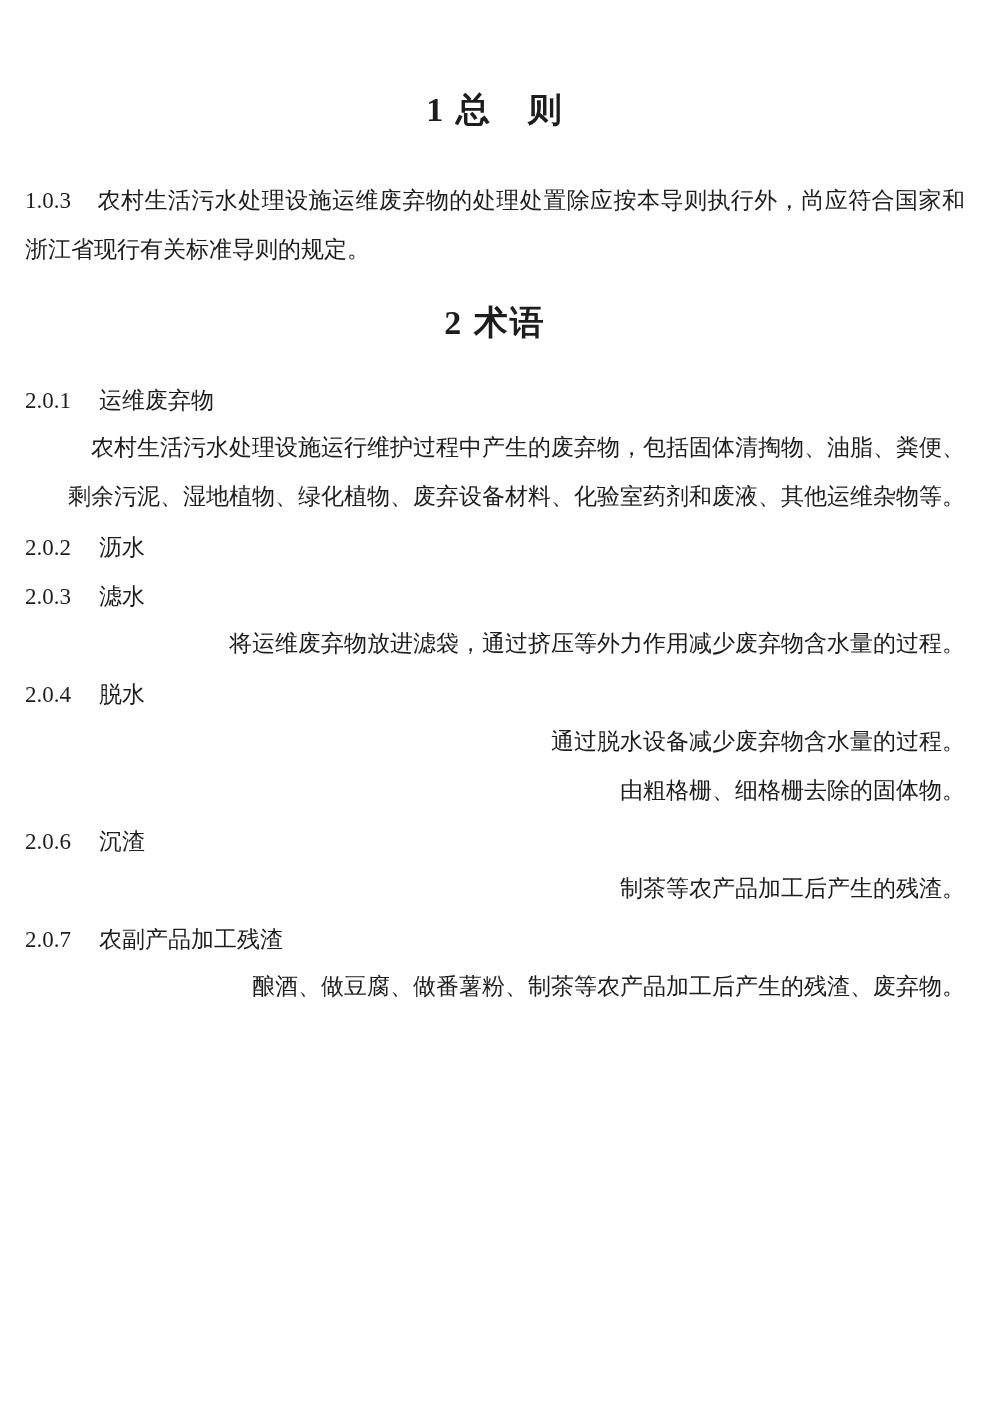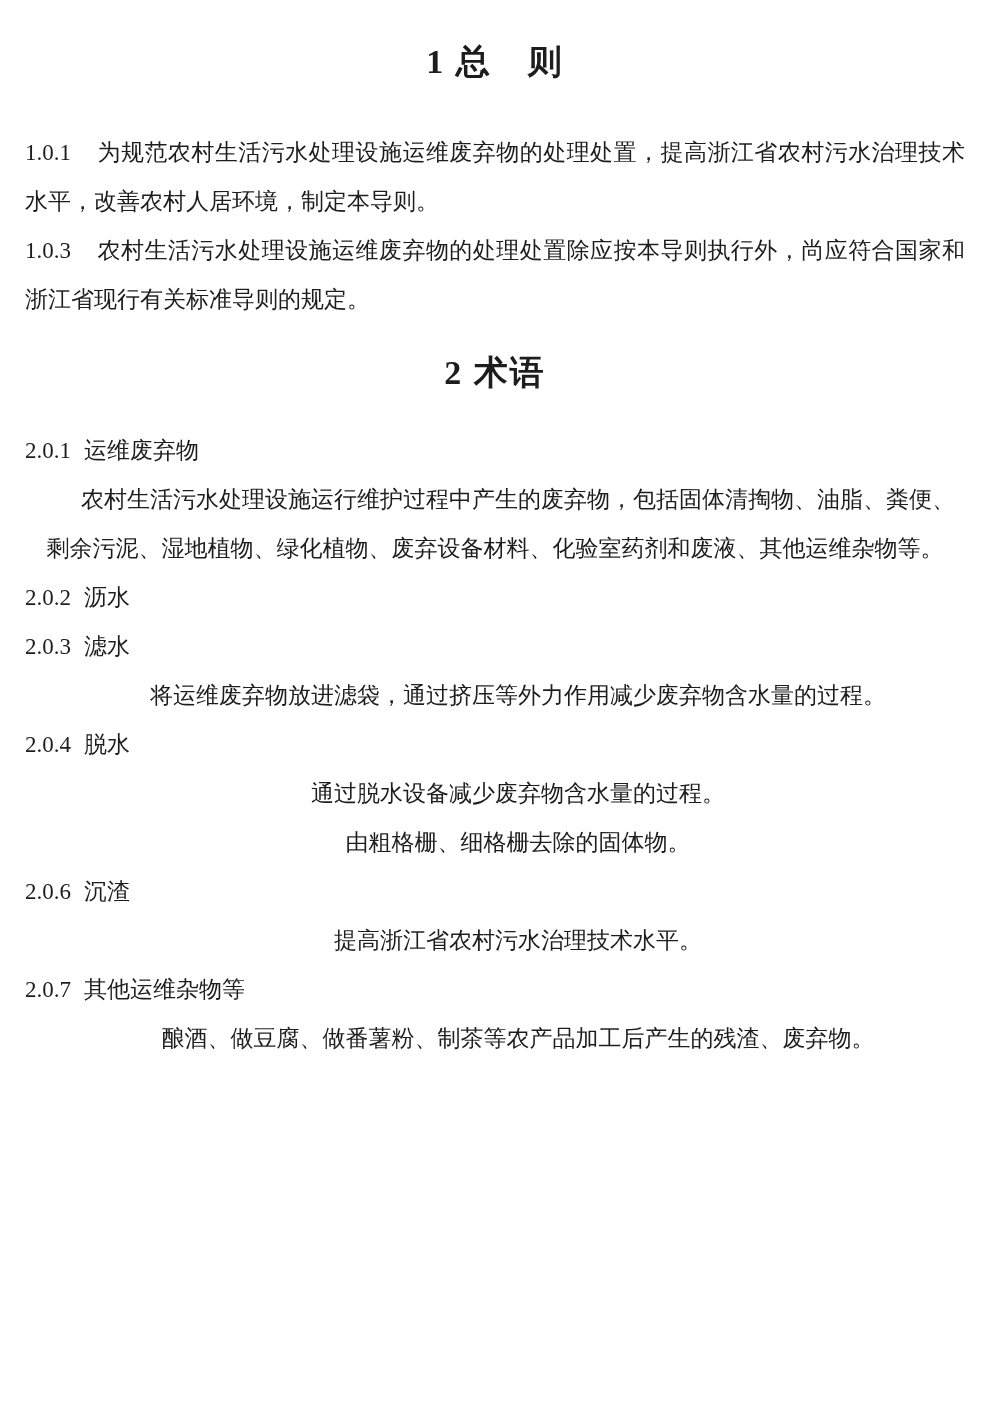--- a/index.html
+++ b/index.html
@@ -18,7 +18,7 @@
     box-sizing: border-box;
     width: 992px;
     height: 1402px;
-    padding: 40px 27px 0 25px;
+    padding: 88px 27px 0 25px;
   }
   h1 {
     font-size: 34px;

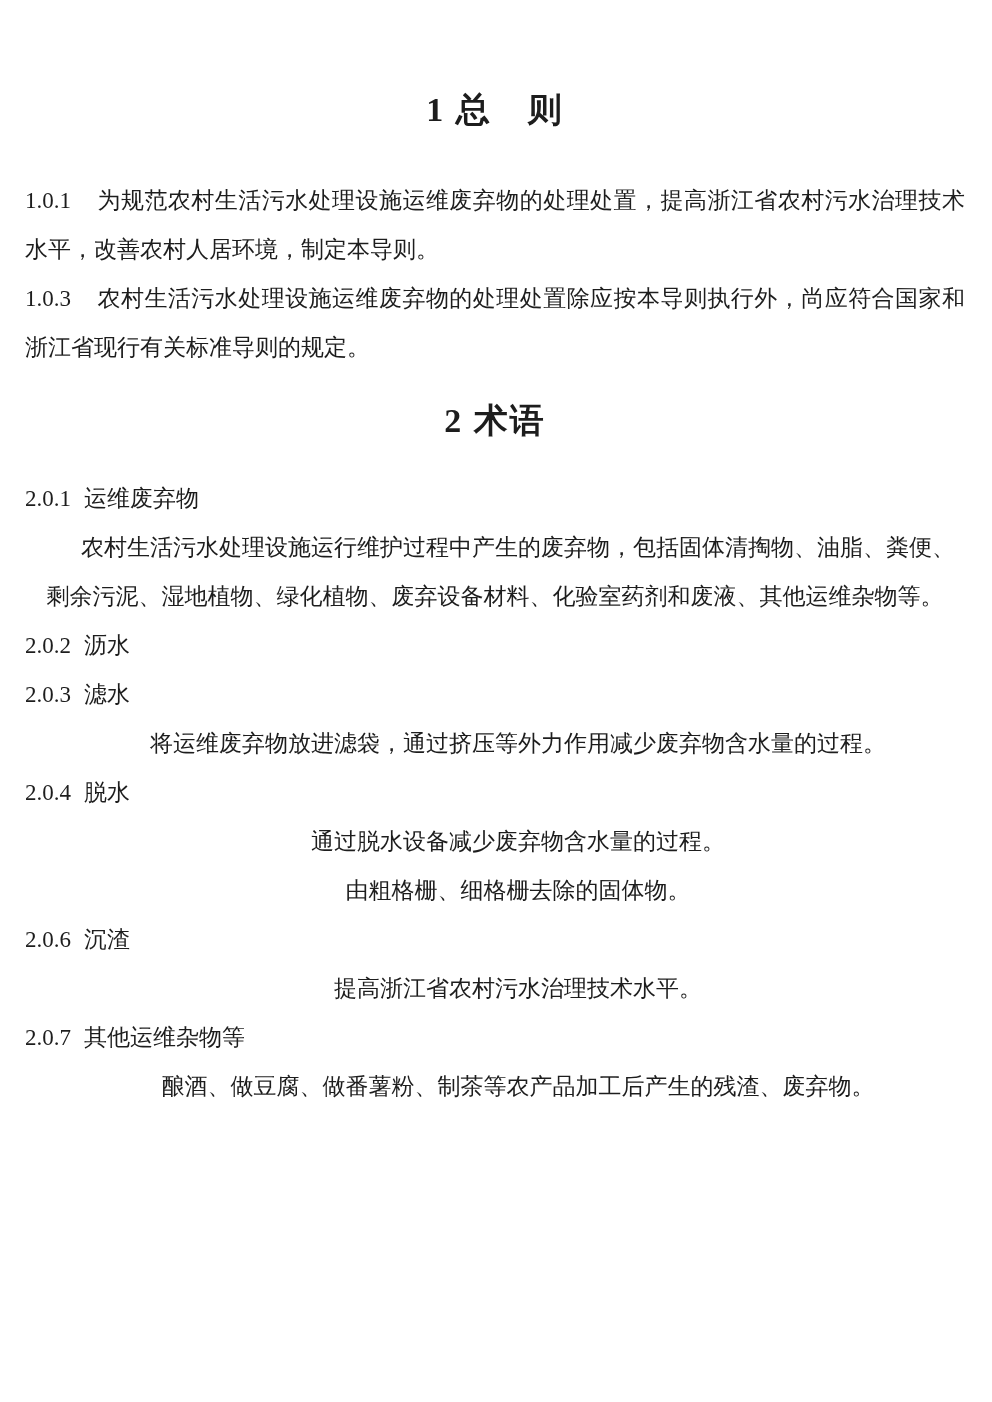--- a/index.html
+++ b/index.html
@@ -50,7 +50,6 @@
 
   <h1 class="s1">1 总　则</h1>
 
-  <p class="clause"><span class="num">1.0.1</span><span>为规范农村生活污水处理设施运维废弃物的处理处置，提高浙江省农村污水治理技术水平，改善农村人居环境，制定本导则。</span></p>
 
 
   <p class="clause"><span class="num">1.0.3</span><span>农村生活污水处理设施运维废弃物的处理处置除应按本导则执行外，尚应符合国家和浙江省现行有关标准导则的规定。</span></p>

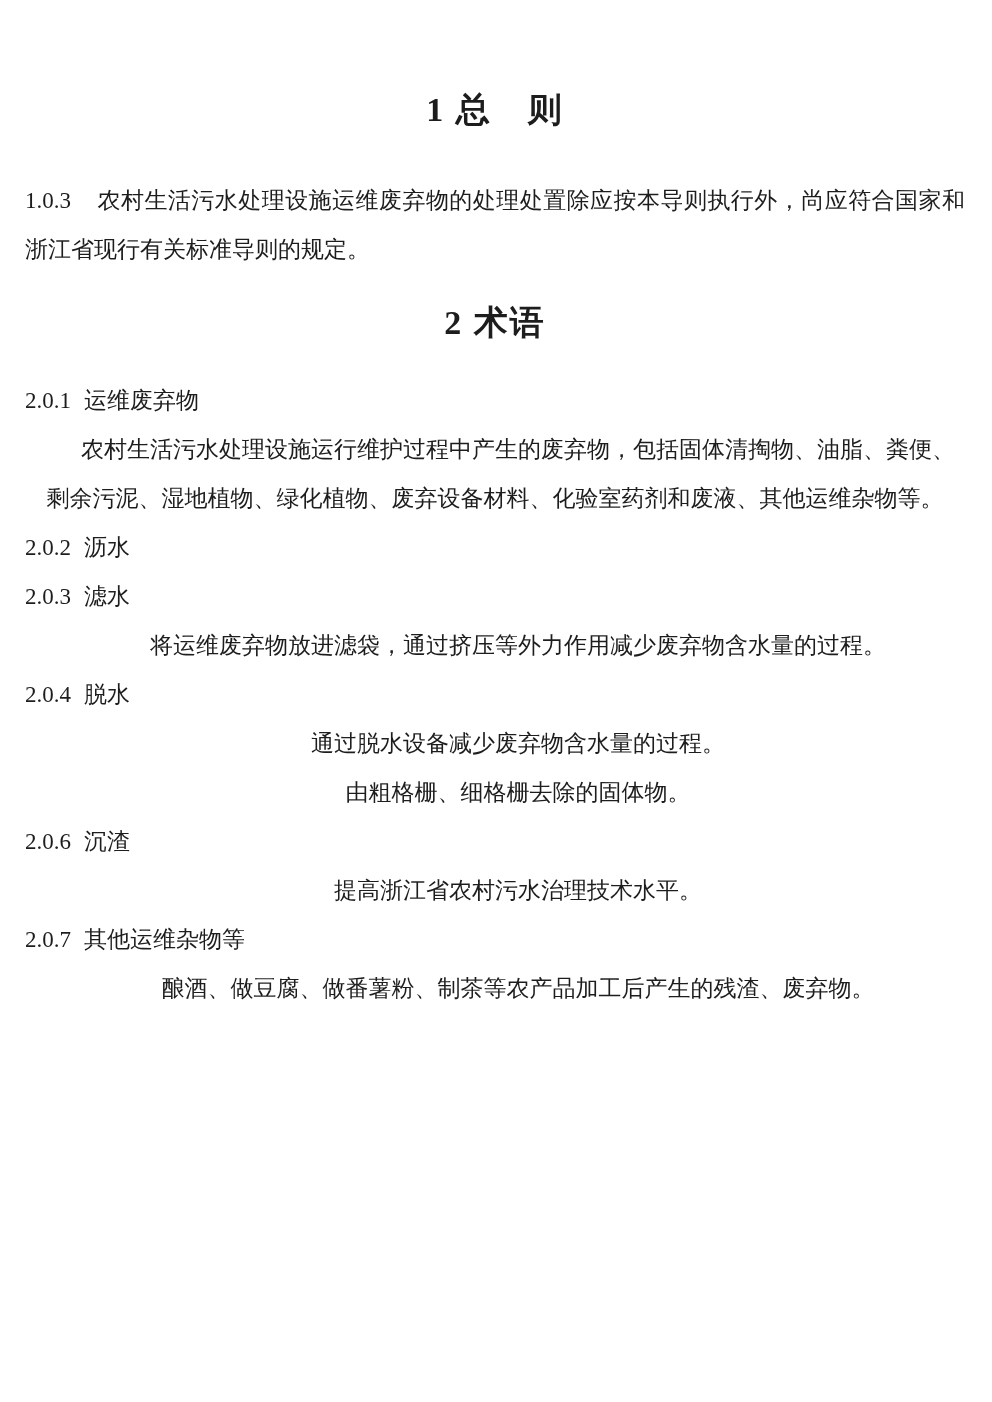--- a/index.html
+++ b/index.html
@@ -37,7 +37,7 @@
     text-align: justify;
   }
   .clause .num { margin-right: 26px; }
-  .term   .num { margin-right: 13px; }
+  .term   .num { margin-right: 28px; }
   .def {
     text-indent: 46px;
     text-align: center;

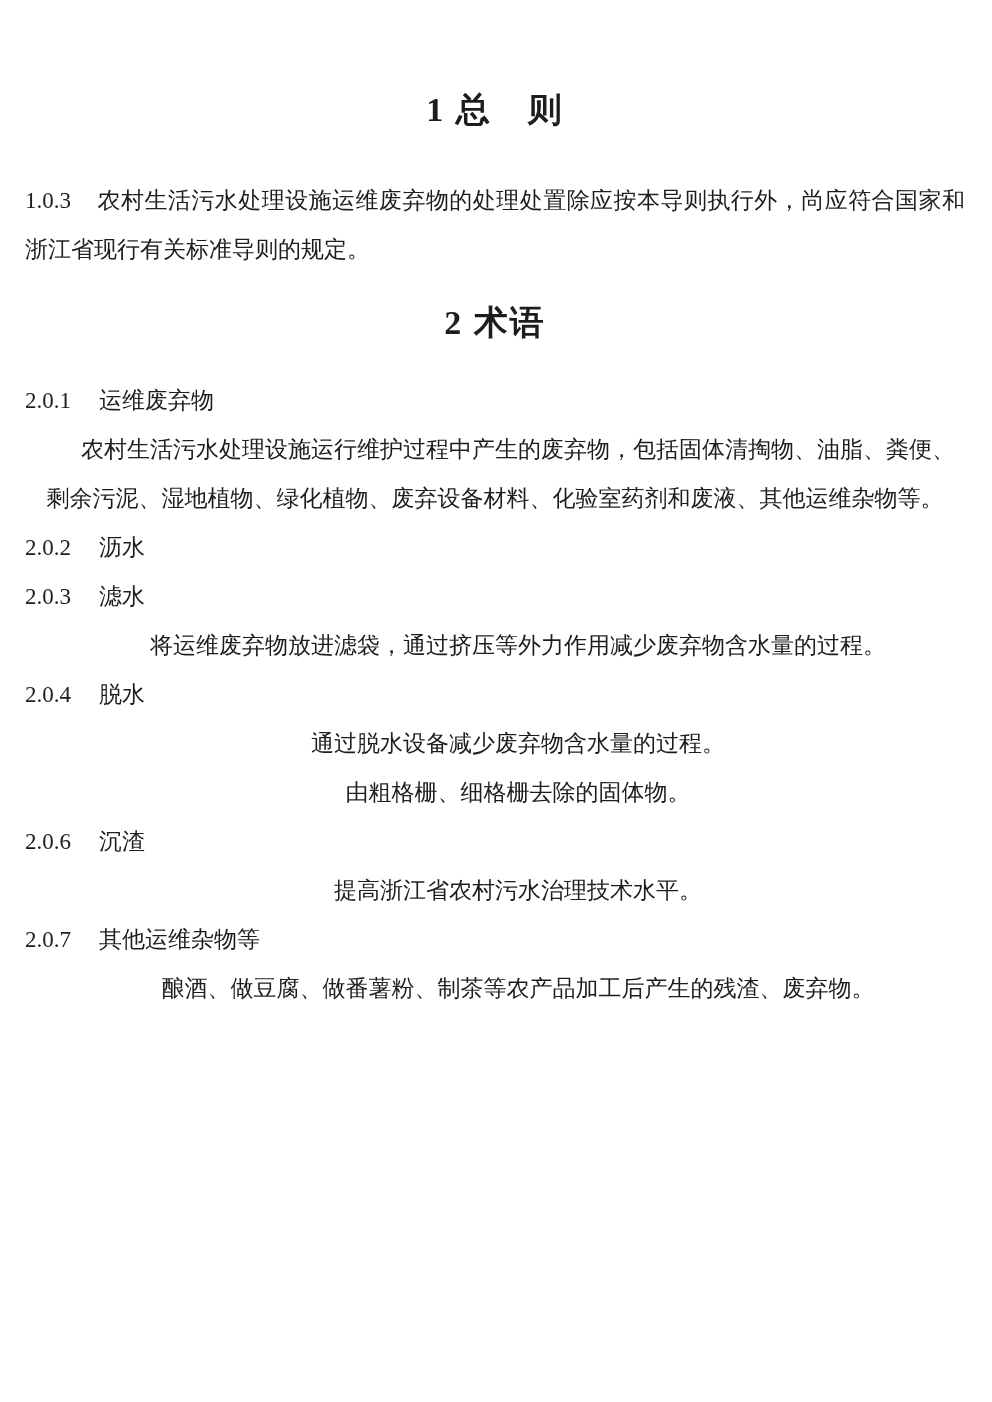--- a/index.html
+++ b/index.html
@@ -40,7 +40,8 @@
   .term   .num { margin-right: 28px; }
   .def {
     text-indent: 46px;
-    text-align: center;
+    text-align: right;
+    font-family: Liberation Mono, monospace;
   }
 </style>
 </head>

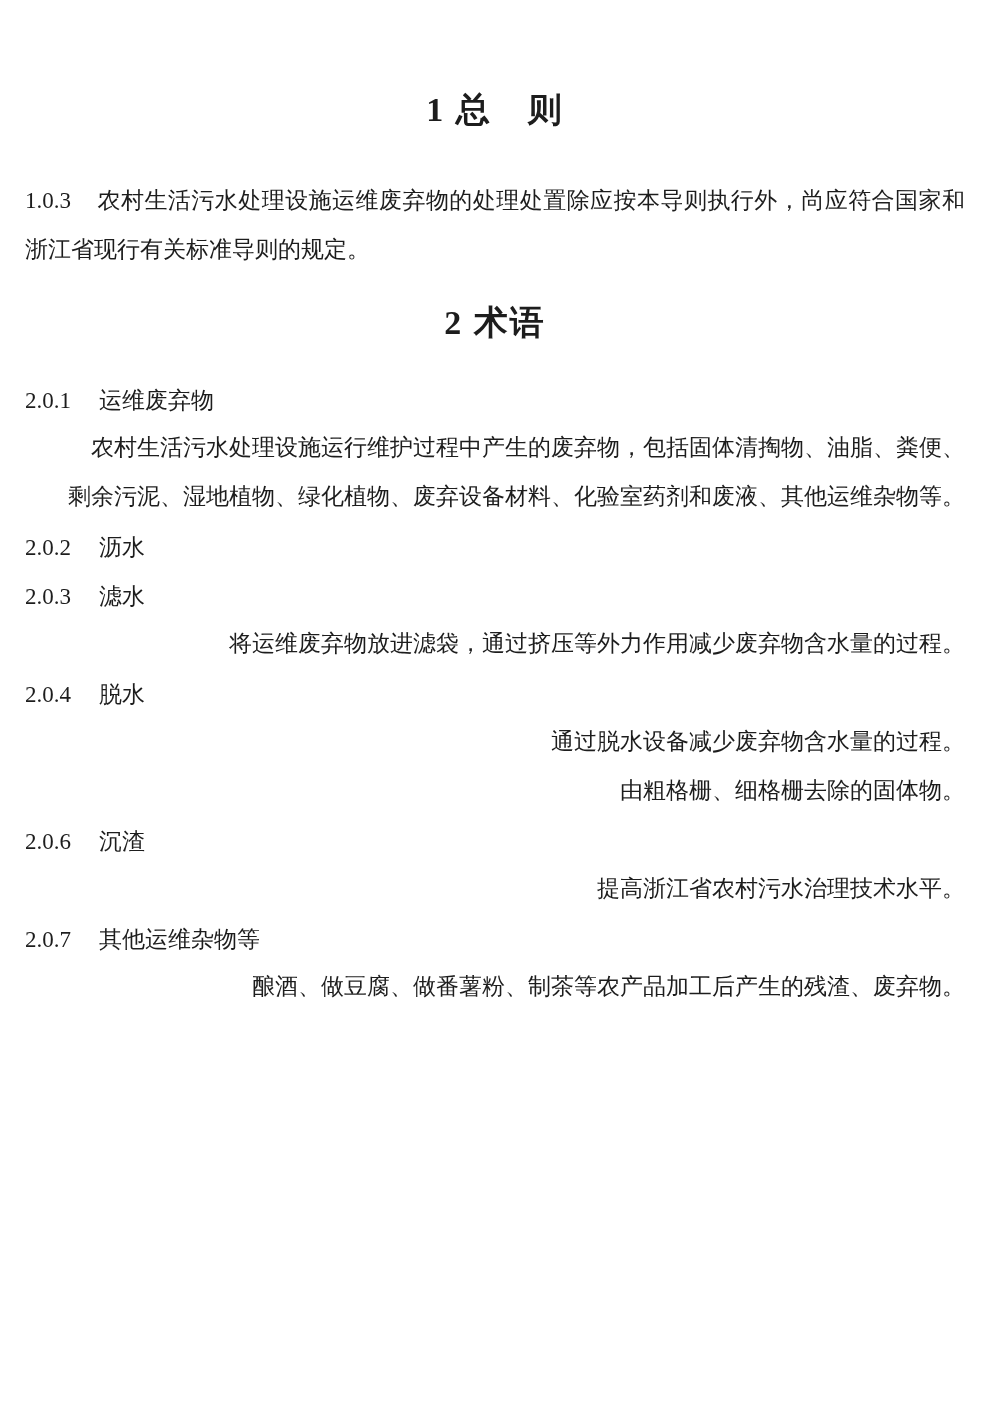--- a/index.html
+++ b/index.html
@@ -71,7 +71,7 @@
   <p class="def">由粗格栅、细格栅去除的固体物。</p>
 
   <p class="term"><span class="num">2.0.6</span><span>沉渣</span></p>
-  <p class="def">提高浙江省农村污水治理技术水平。</p>
+  <p class="def">制茶等农产品加工后产生的残渣。</p>
 
   <p class="term"><span class="num">2.0.7</span><span>其他运维杂物等</span></p>
   <p class="def">酿酒、做豆腐、做番薯粉、制茶等农产品加工后产生的残渣、废弃物。</p>

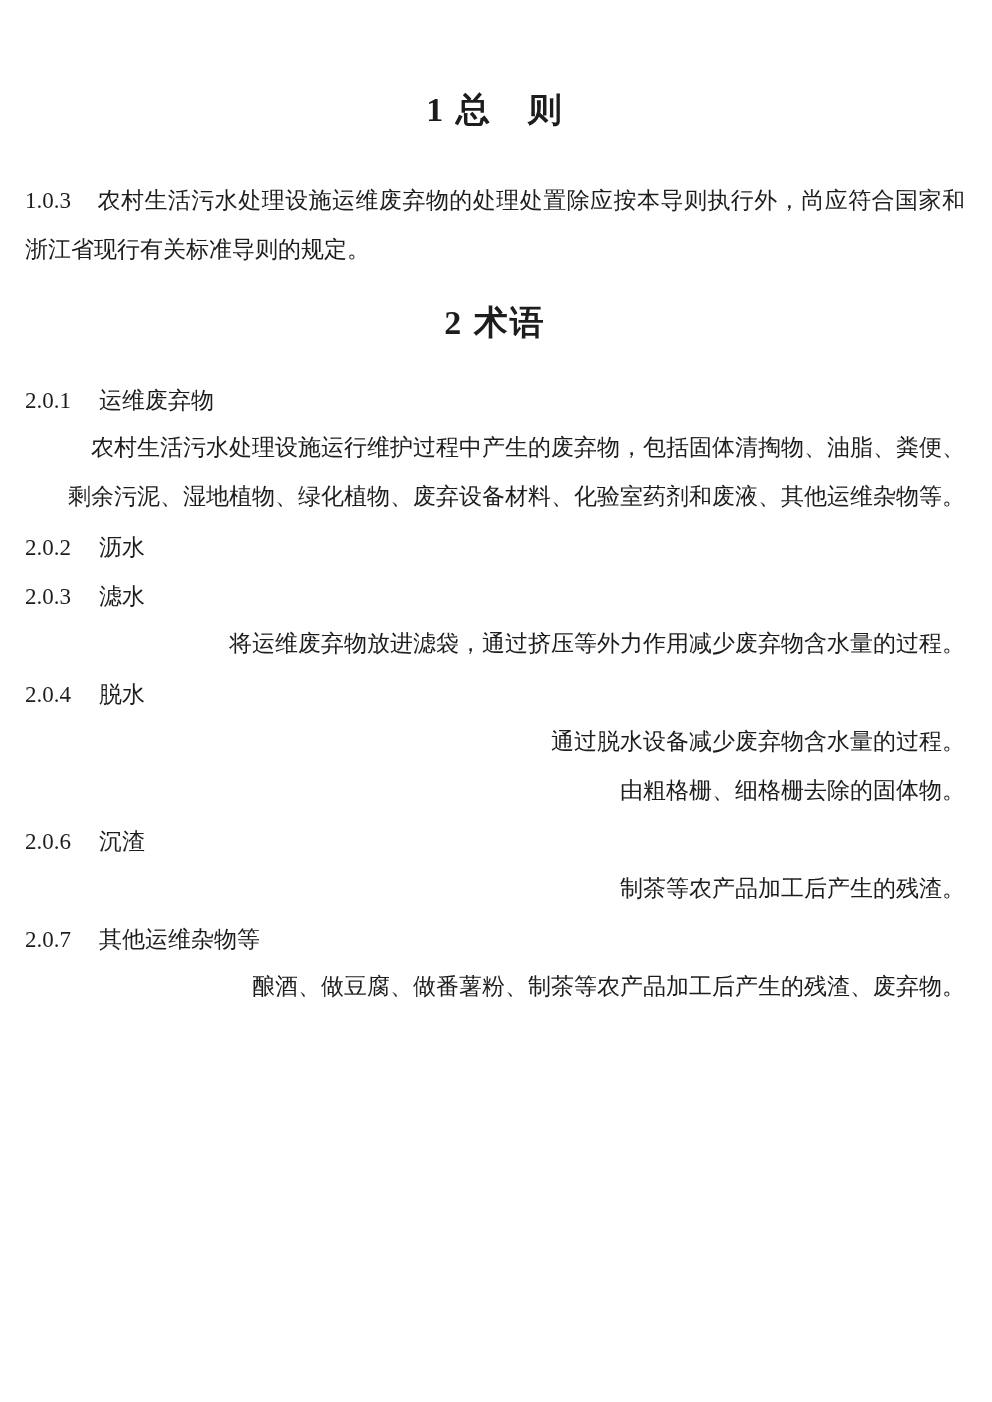--- a/index.html
+++ b/index.html
@@ -73,7 +73,7 @@
   <p class="term"><span class="num">2.0.6</span><span>沉渣</span></p>
   <p class="def">制茶等农产品加工后产生的残渣。</p>
 
-  <p class="term"><span class="num">2.0.7</span><span>其他运维杂物等</span></p>
+  <p class="term"><span class="num">2.0.7</span><span>农副产品加工残渣</span></p>
   <p class="def">酿酒、做豆腐、做番薯粉、制茶等农产品加工后产生的残渣、废弃物。</p>
 
 </main>

